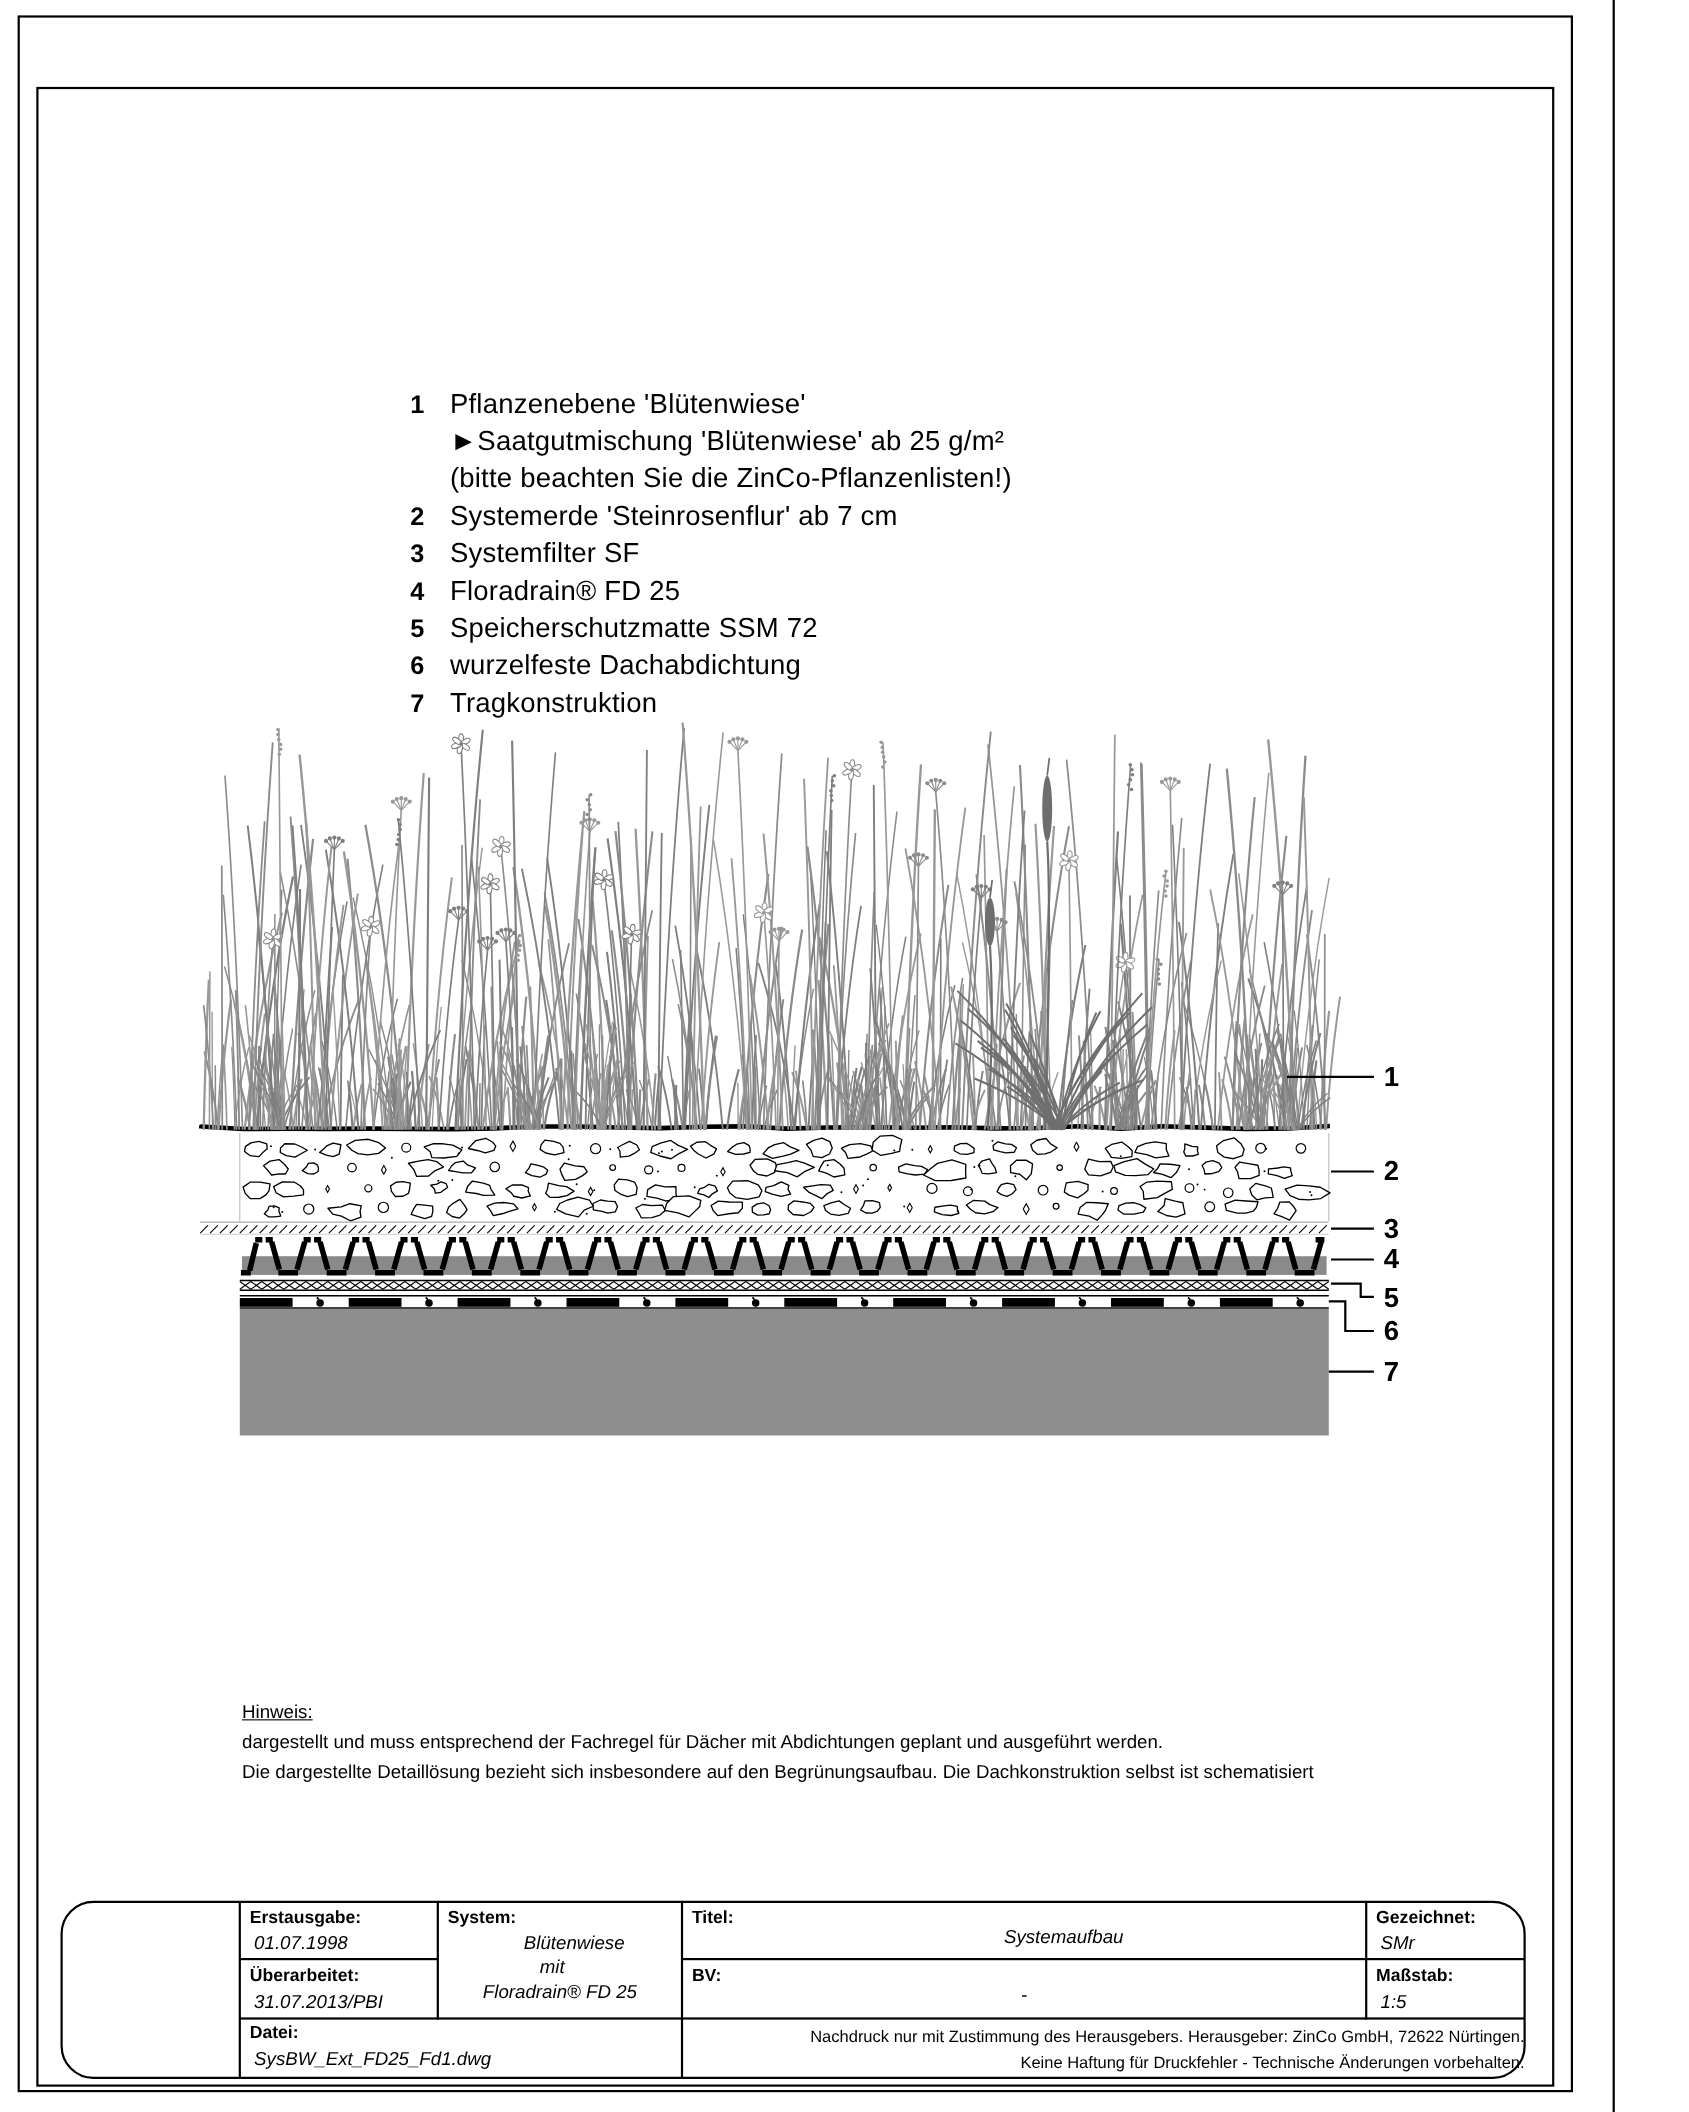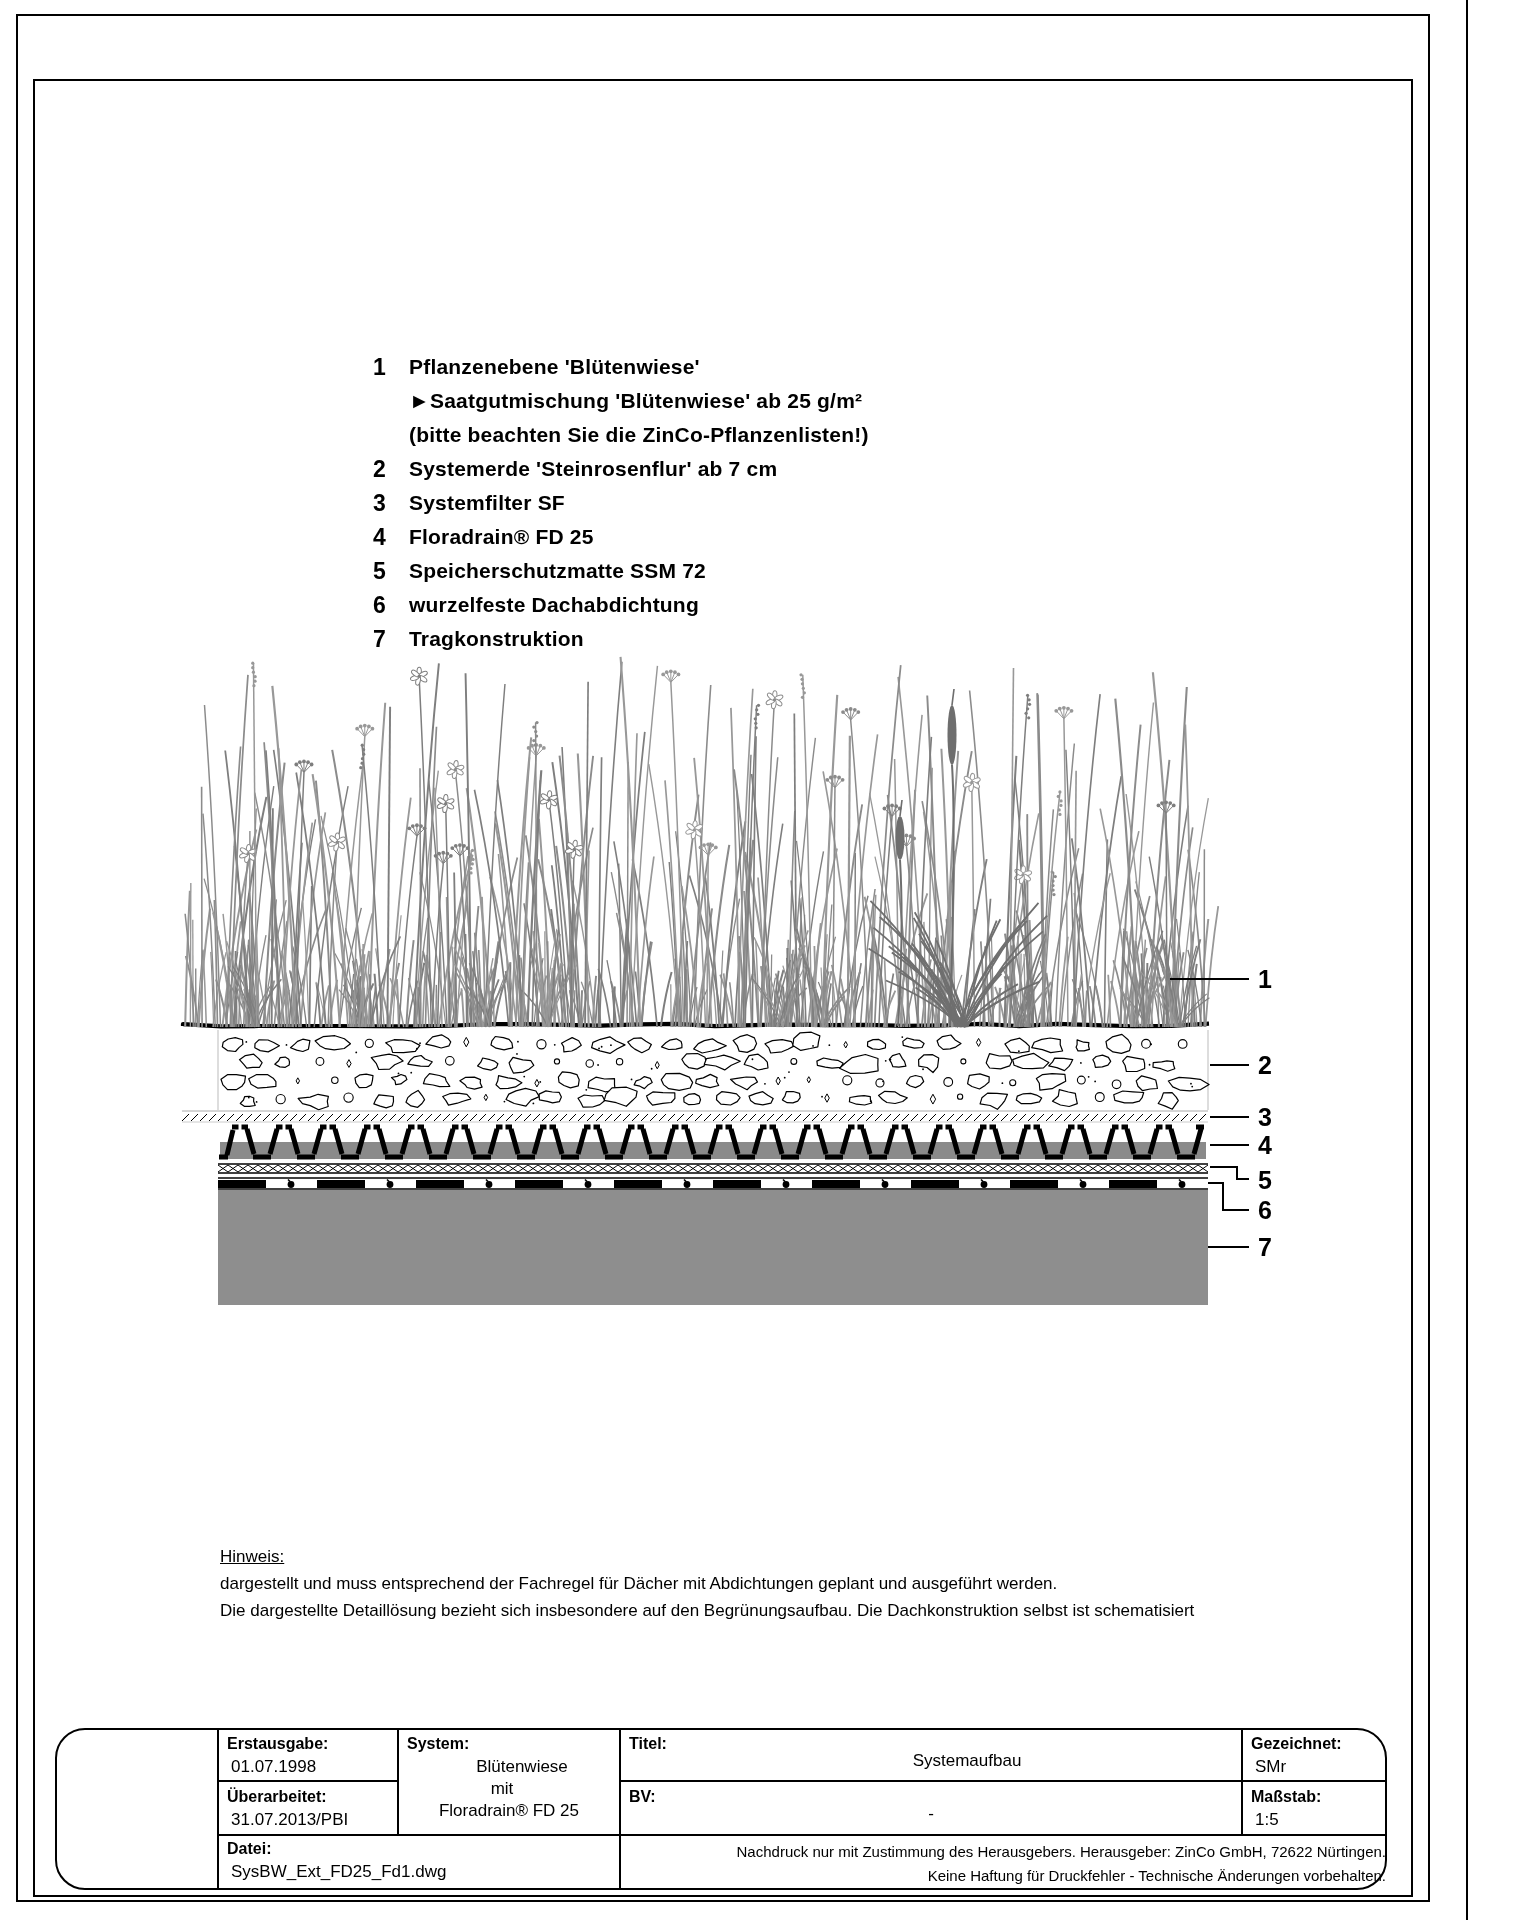--- a/index.html
+++ b/index.html
@@ -16,7 +16,7 @@
   .legend{left:373px;top:352px;width:760px;}
   .lrow{display:flex;height:34px;align-items:flex-start;}
   .lnum{width:36px;font-weight:bold;font-size:23px;line-height:30px;}
-  .ltext{font-weight:bold;font-size:21px;line-height:30px;letter-spacing:0.2px;white-space:pre;}
+  .ltext{font-weight:normal;font-size:25px;line-height:30px;letter-spacing:0.2px;white-space:pre;}
 
   .callout{position:absolute;left:1251px;width:28px;text-align:center;font-weight:bold;font-size:25px;line-height:30px;}
 

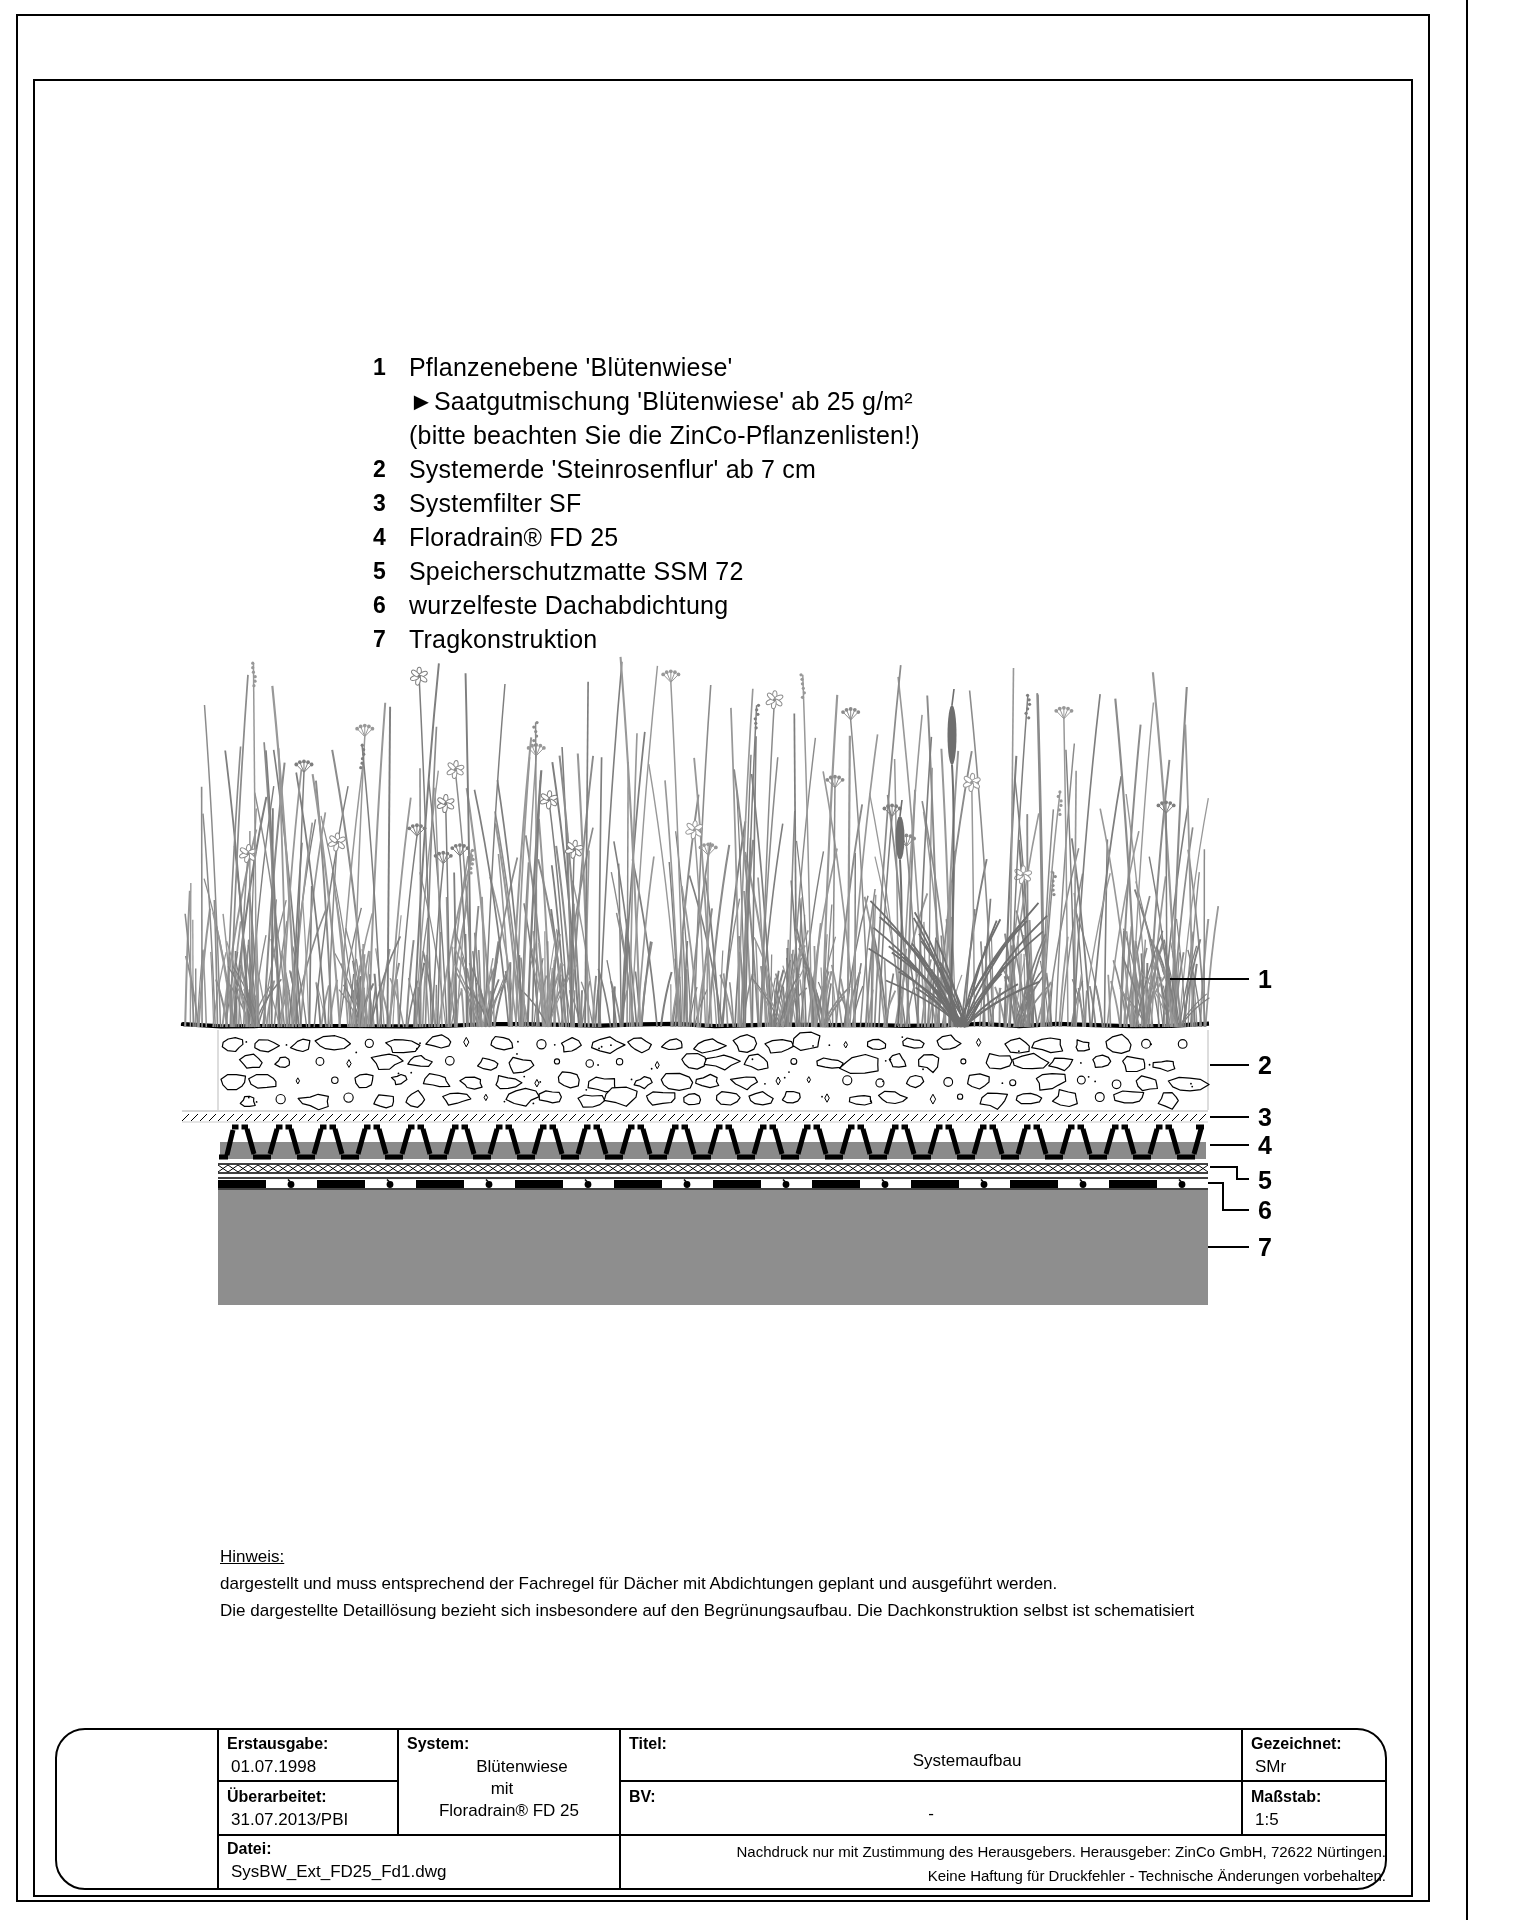--- a/index.html
+++ b/index.html
@@ -26,7 +26,7 @@
   .tb-frame{left:55px;top:1728px;width:1332px;height:162px;border:2px solid #000;border-radius:30px;}
   .tb-line{background:#000;}
   .tb-label{font-weight:bold;font-size:16px;line-height:20px;}
-  .tb-value{font-size:17px;line-height:21px;}
+  .tb-value{font-size:17px;line-height:21px;font-style:italic;}
   .tb-center{text-align:center;}
   .tb-small{font-size:15px;line-height:24px;text-align:right;}
 </style>

